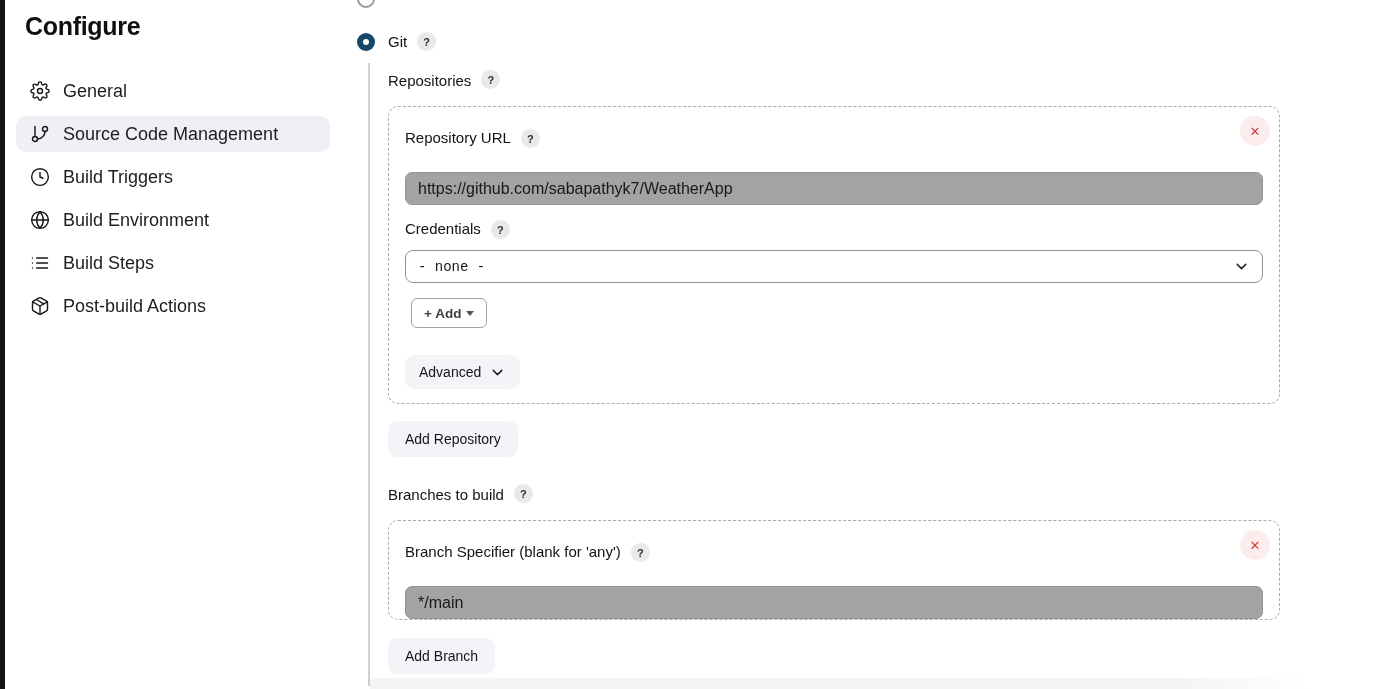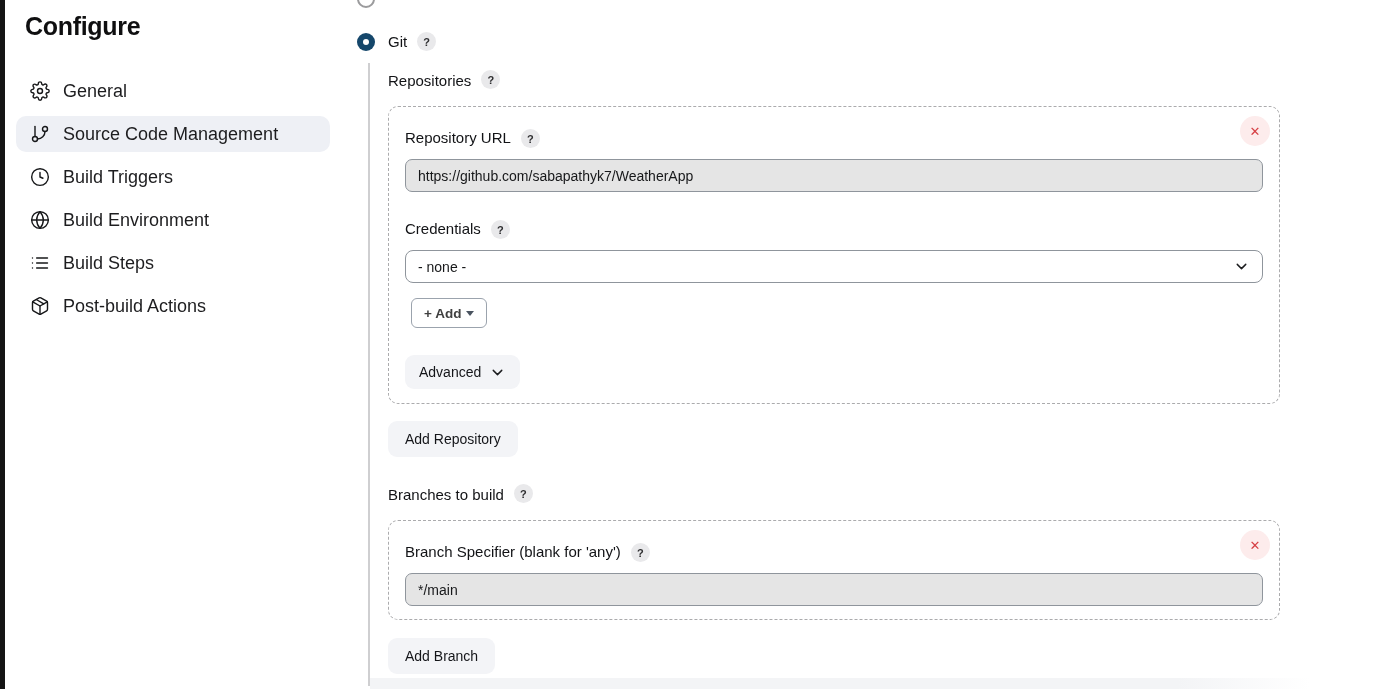--- a/index.html
+++ b/index.html
@@ -86,7 +86,7 @@
     position: absolute; left: 16px; width: 858px; height: 33px;
     border: 1px solid #8f959c; border-radius: 7px;
     font-family: "Liberation Sans", sans-serif;
-    font-size: 14px; color: #17181a; padding: 0 12px; background: #e5e5e5;
+    font-size: 16px; color: #17181a; padding: 0 12px; background: #a3a3a3; margin-top: 13px;
   }
   .select-box {
     position: absolute; left: 16px; width: 858px; height: 33px;

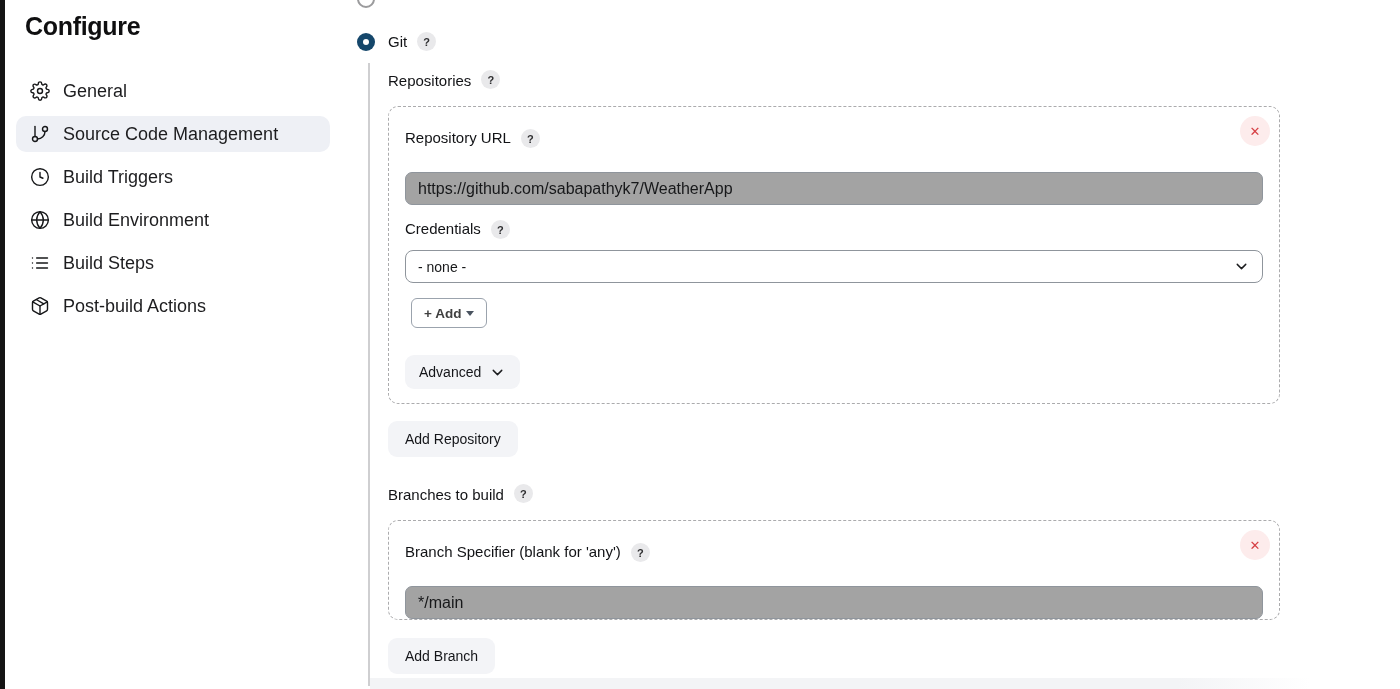--- a/index.html
+++ b/index.html
@@ -229,7 +229,7 @@
       <span>Credentials</span>
       <span class="help-badge">?</span>
     </div>
-    <div class="select-box" style="top:143px;">
+    <div class="select-box" style="top:143px;font-family:Liberation Mono, monospace;">
       <span>- none -</span>
       <span class="chev">
         <svg viewBox="0 0 24 24">

